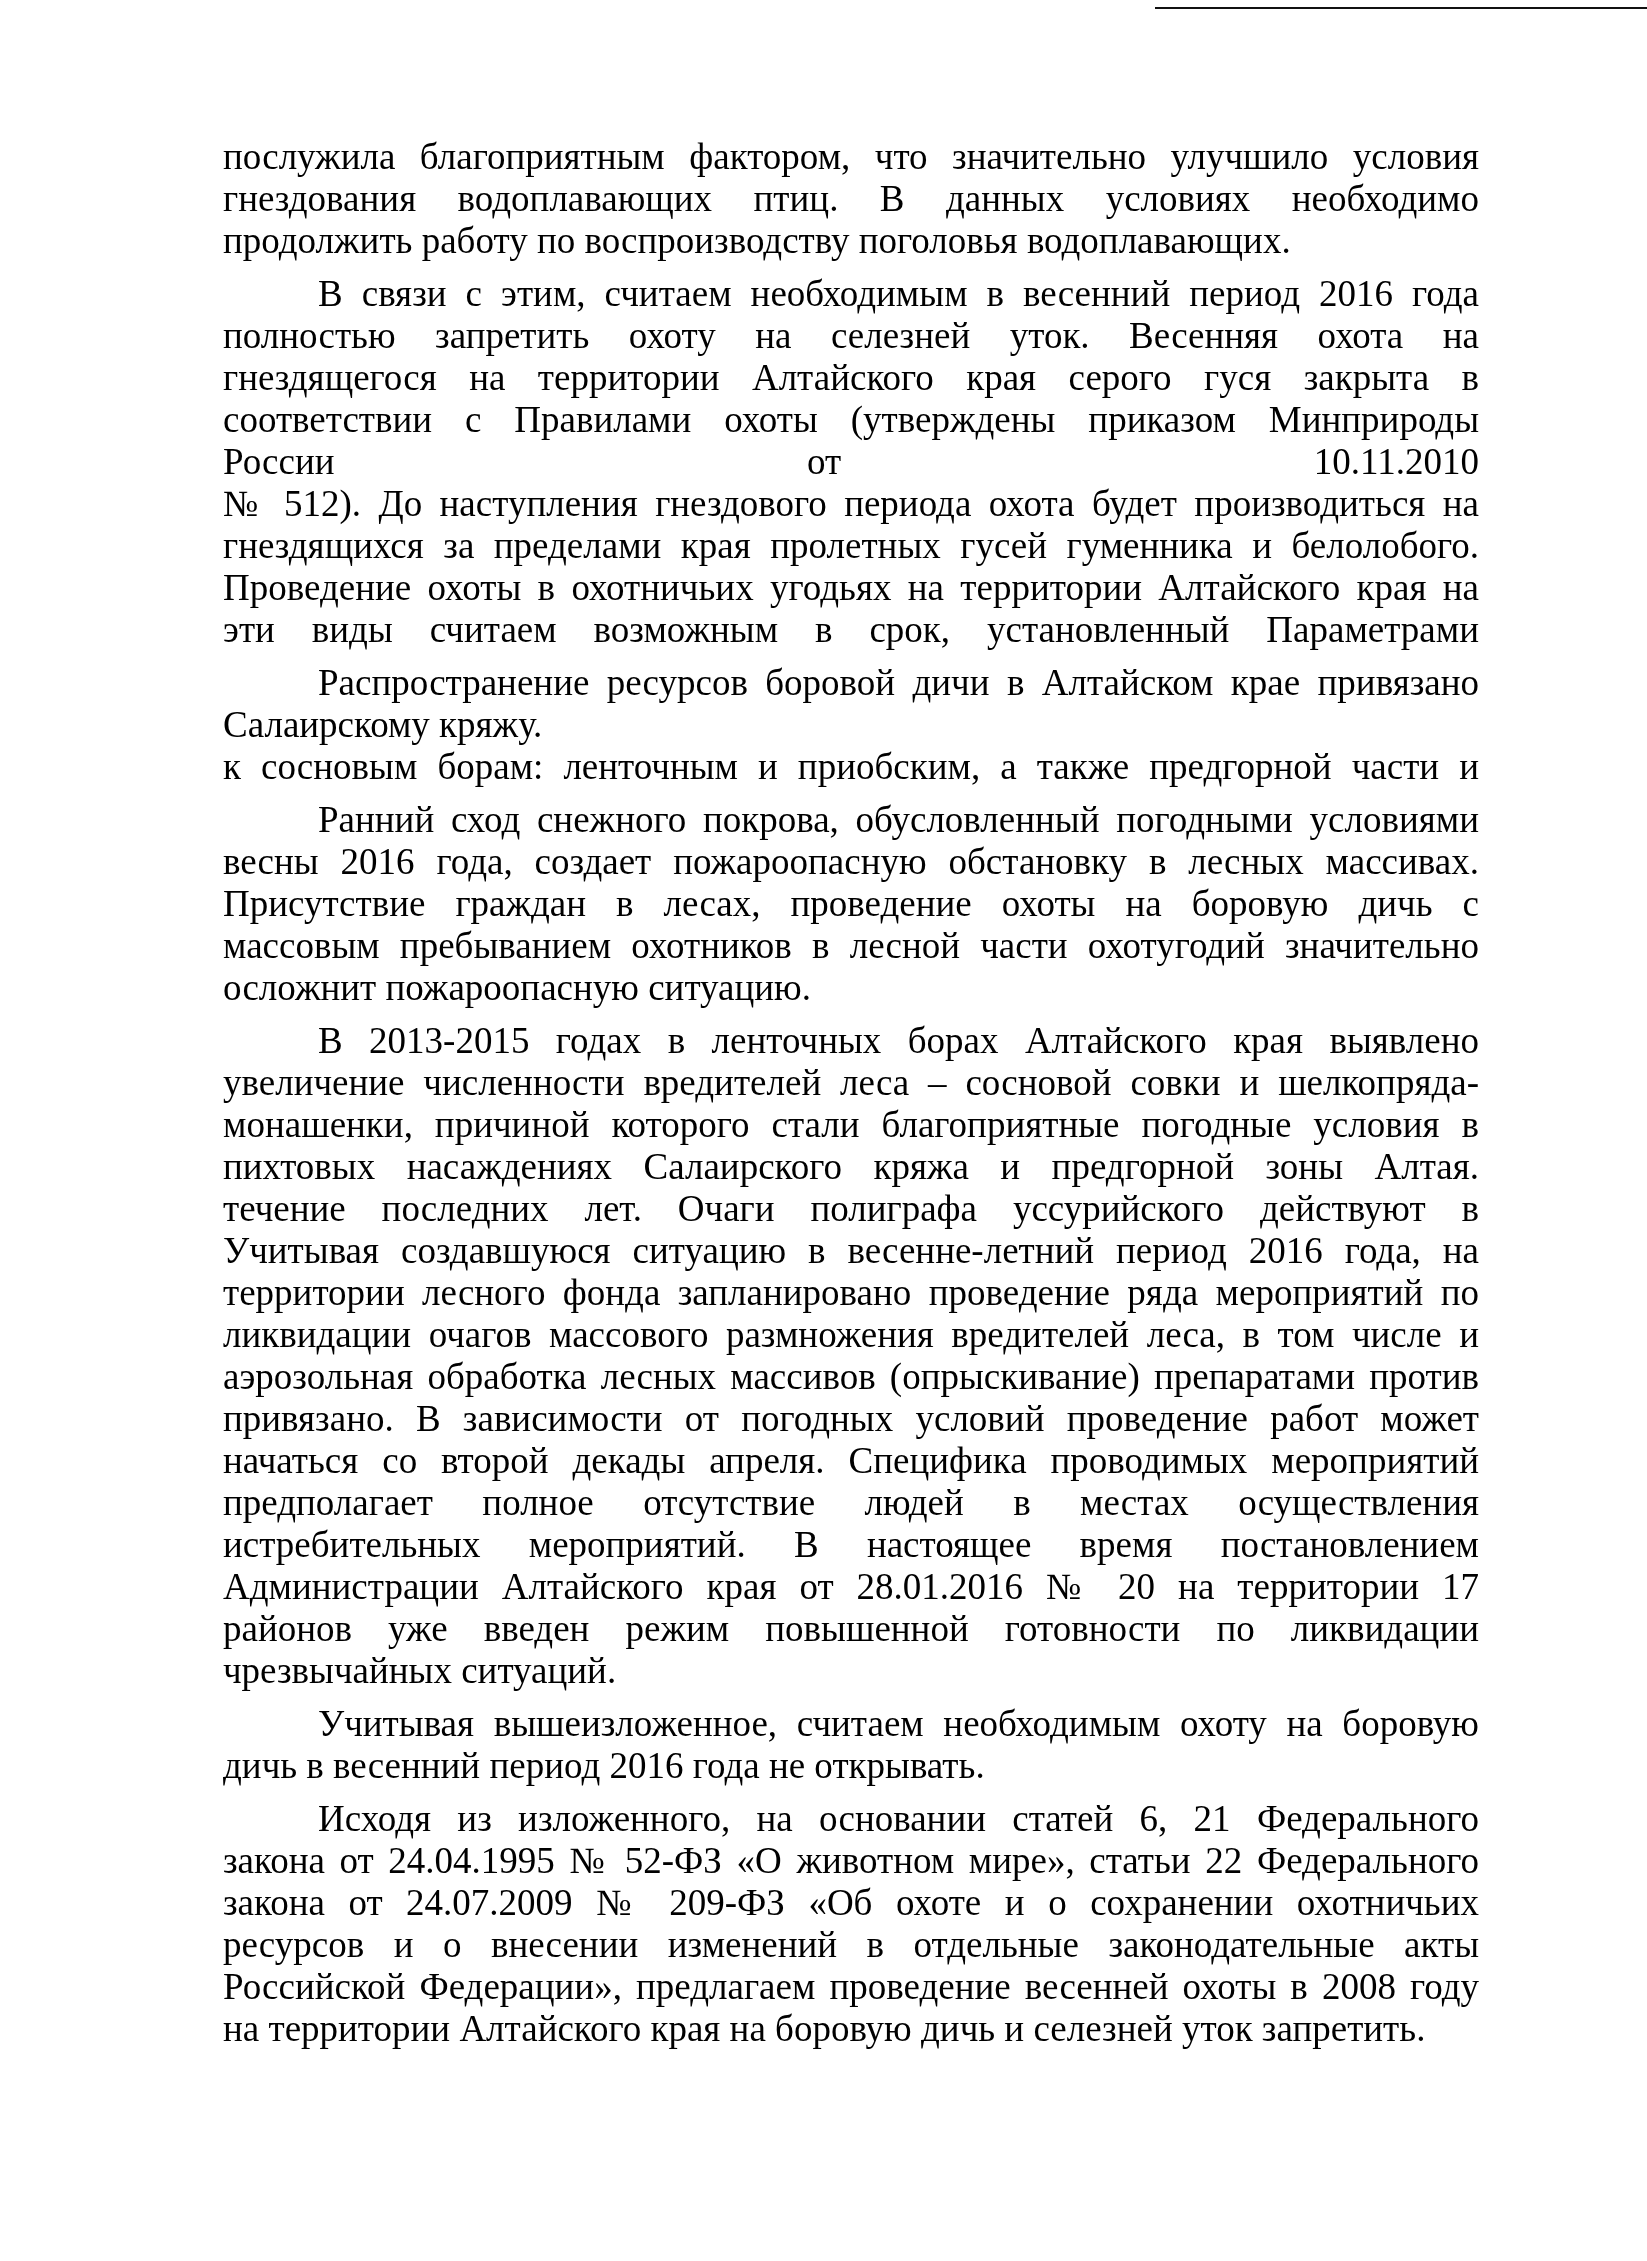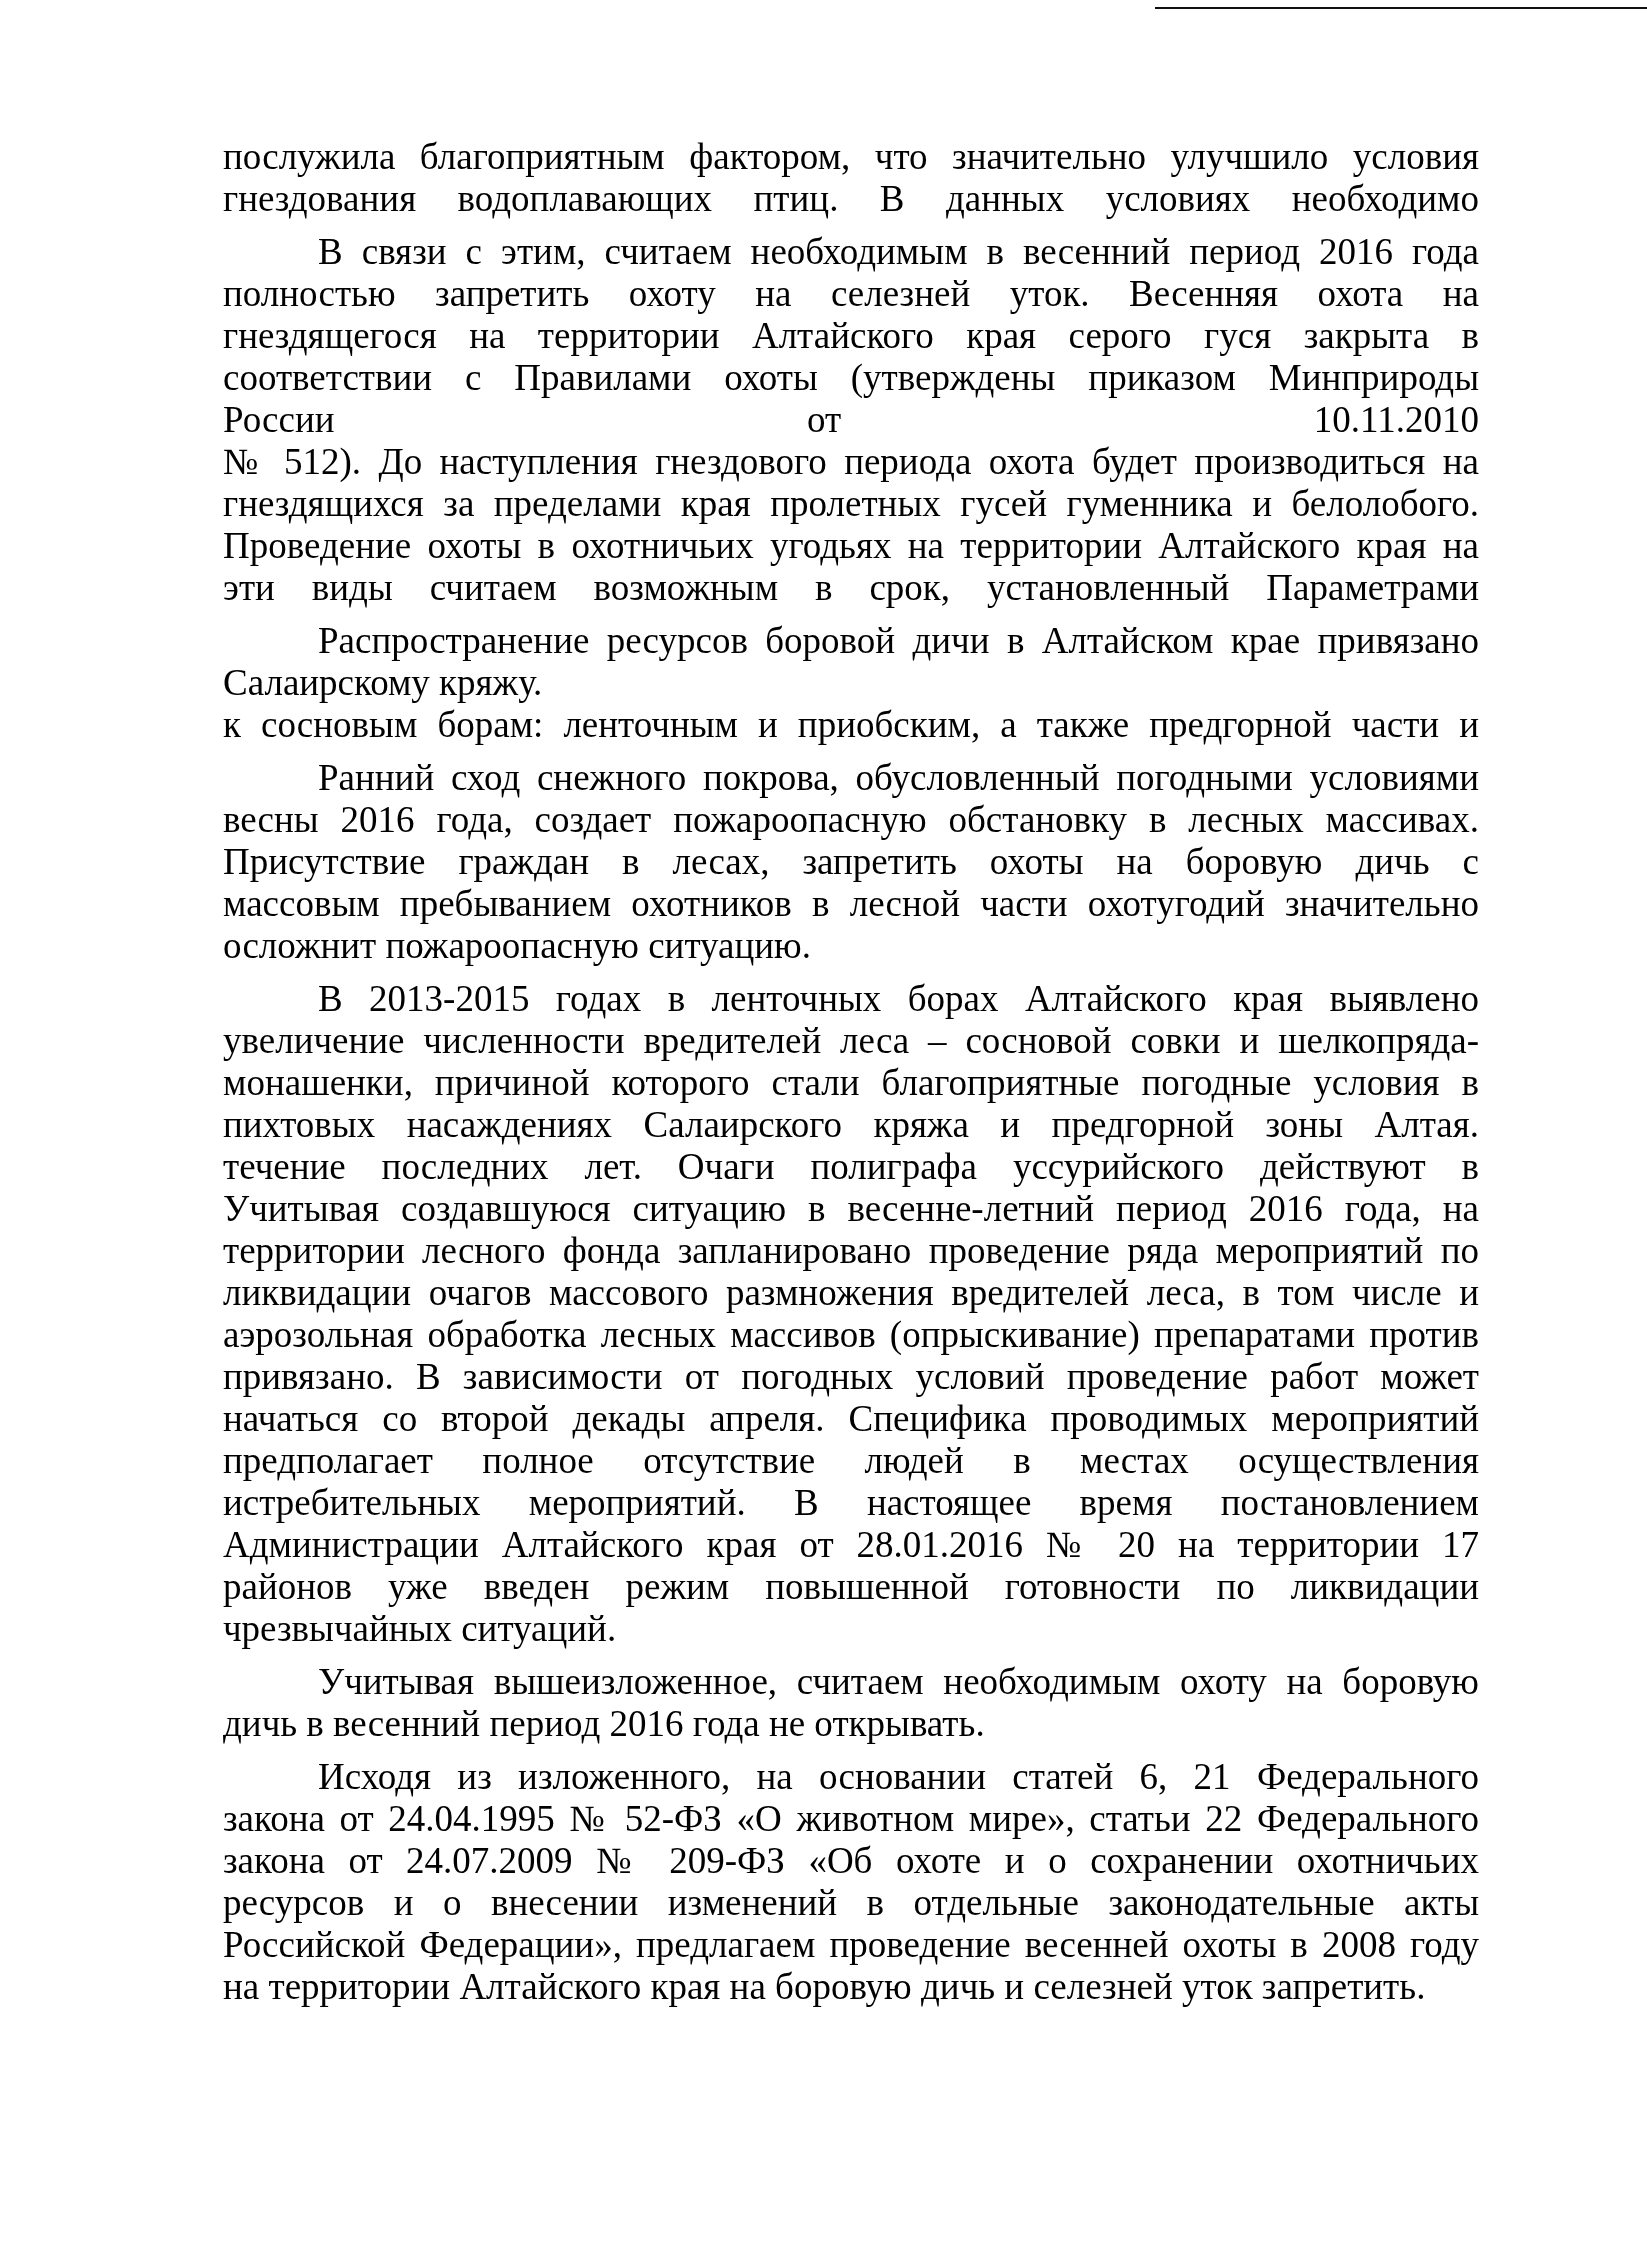--- a/index.html
+++ b/index.html
@@ -59,6 +59,7 @@
     <div class="para">
       <span class="line" style="white-space: normal; overflow: hidden;">послужила благоприятным фактором, что значительно улучшило условия</span>
       <span class="line" style="white-space: normal; overflow: hidden;">гнездования водоплавающих птиц. В данных условиях необходимо</span>
+      <span class="line last">продолжить работу по воспроизводству поголовья водоплавающих.</span>
     </div>
     <div class="para">
       <span class="line indent" style="white-space: normal; overflow: hidden;">В связи с этим, считаем необходимым в весенний период 2016 года</span>

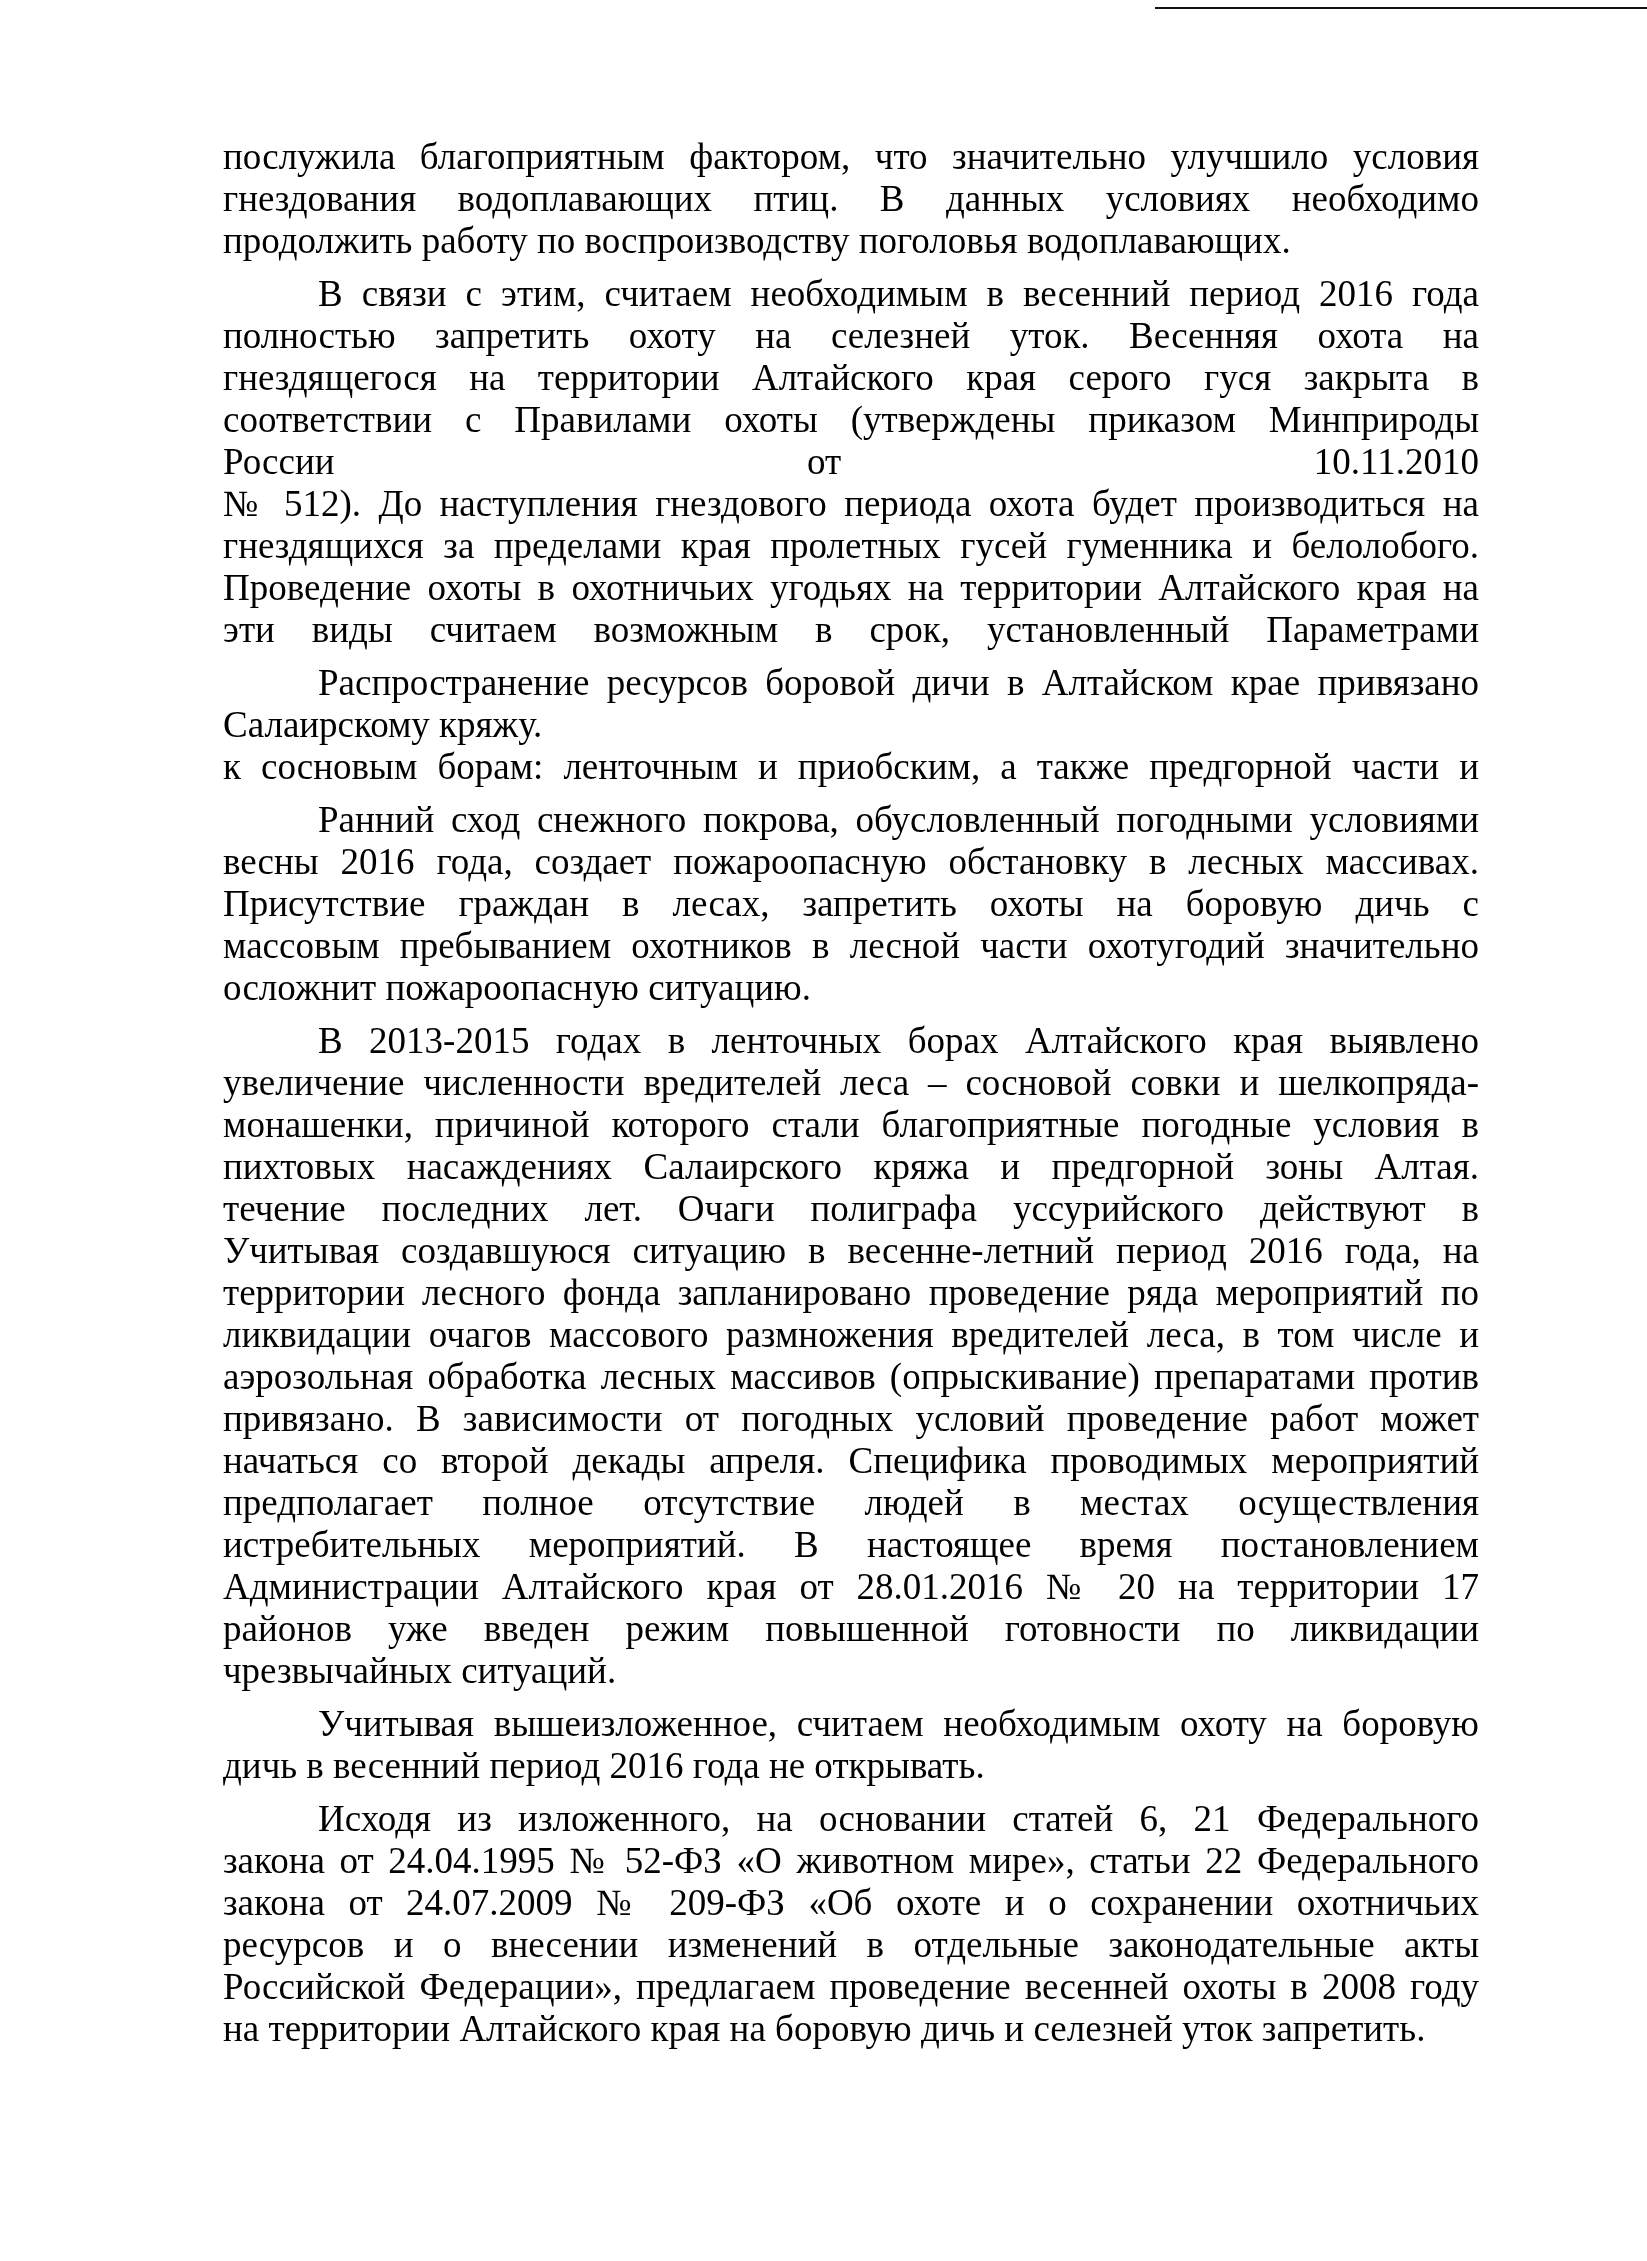--- a/index.html
+++ b/index.html
@@ -80,7 +80,7 @@
     <div class="para">
       <span class="line indent" style="white-space: normal; overflow: hidden;">Ранний сход снежного покрова, обусловленный погодными условиями</span>
       <span class="line" style="white-space: normal; overflow: hidden;">весны 2016 года, создает пожароопасную обстановку в лесных массивах.</span>
-      <span class="line" style="white-space: normal; overflow: hidden;">Присутствие граждан в лесах, запретить охоты на боровую дичь с</span>
+      <span class="line" style="white-space: normal; overflow: hidden;">Присутствие граждан в лесах, проведение охоты на боровую дичь с</span>
       <span class="line" style="white-space: normal; overflow: hidden;">массовым пребыванием охотников в лесной части охотугодий значительно</span>
       <span class="line last">осложнит пожароопасную ситуацию.</span>
     </div>

